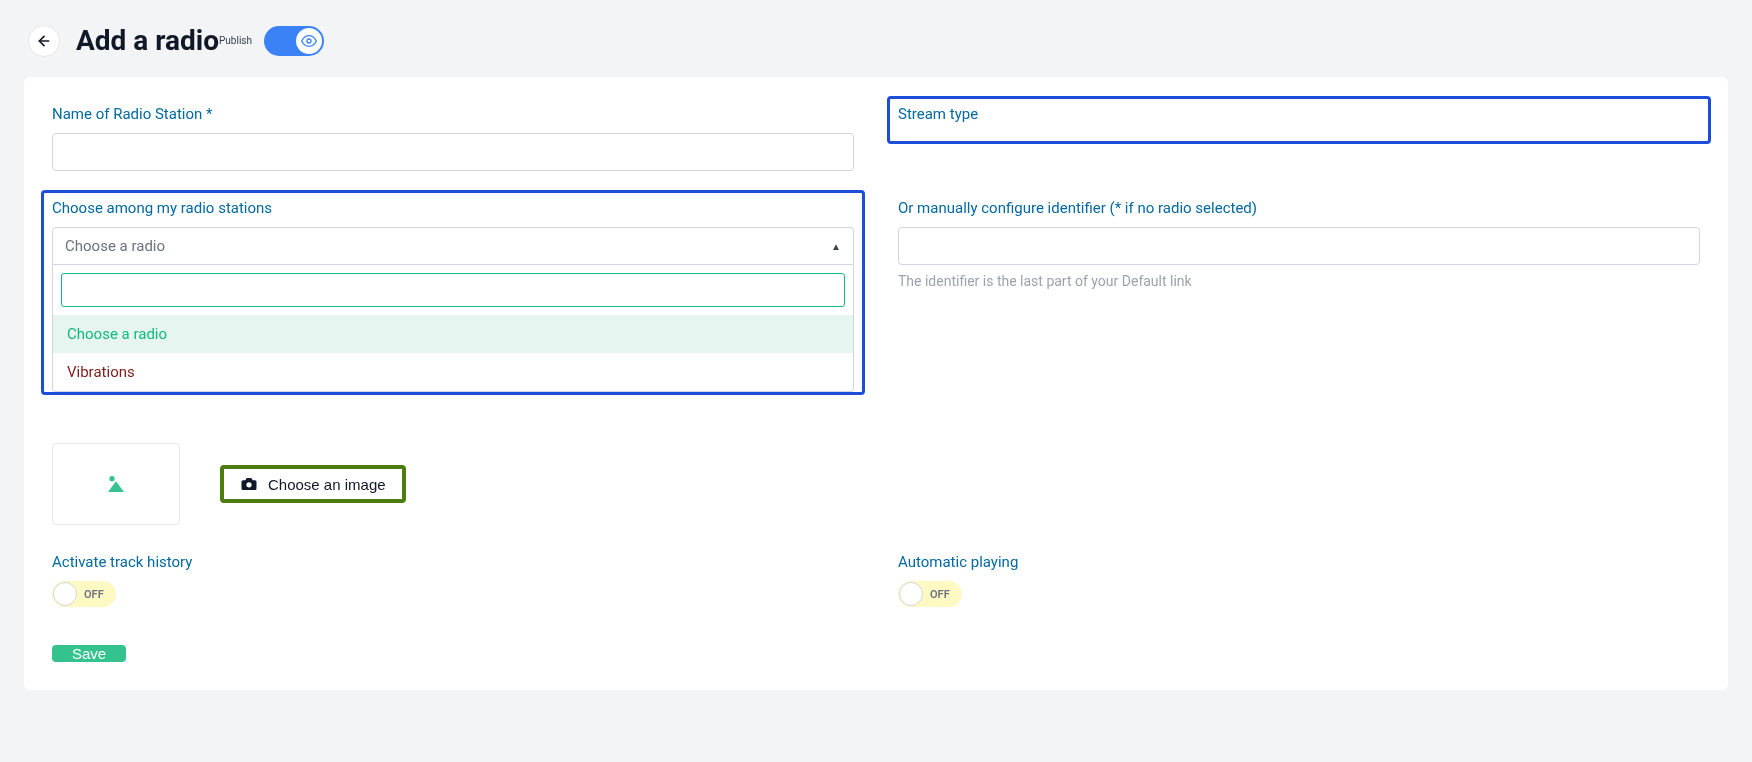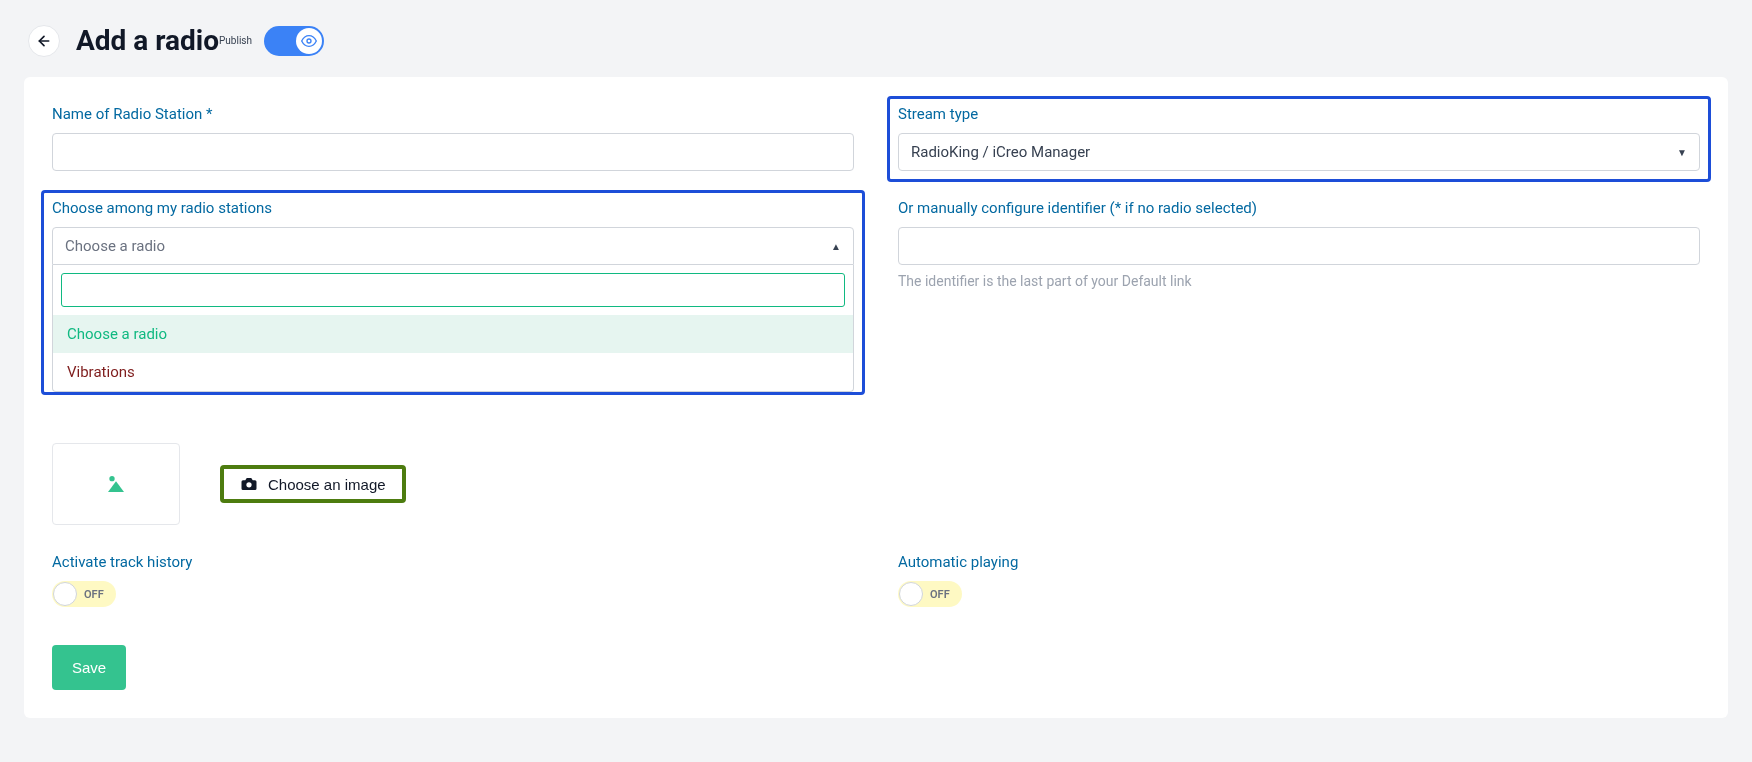--- a/index.html
+++ b/index.html
@@ -264,10 +264,6 @@
       <div class="col-right">
         <div class="highlight-blue">
           <label class="field-label">Stream type</label>
-          <div class="select-input">
-            <span>RadioKing / iCreo Manager</span>
-            <span class="caret">▼</span>
-          </div>
         </div>
       </div>
 

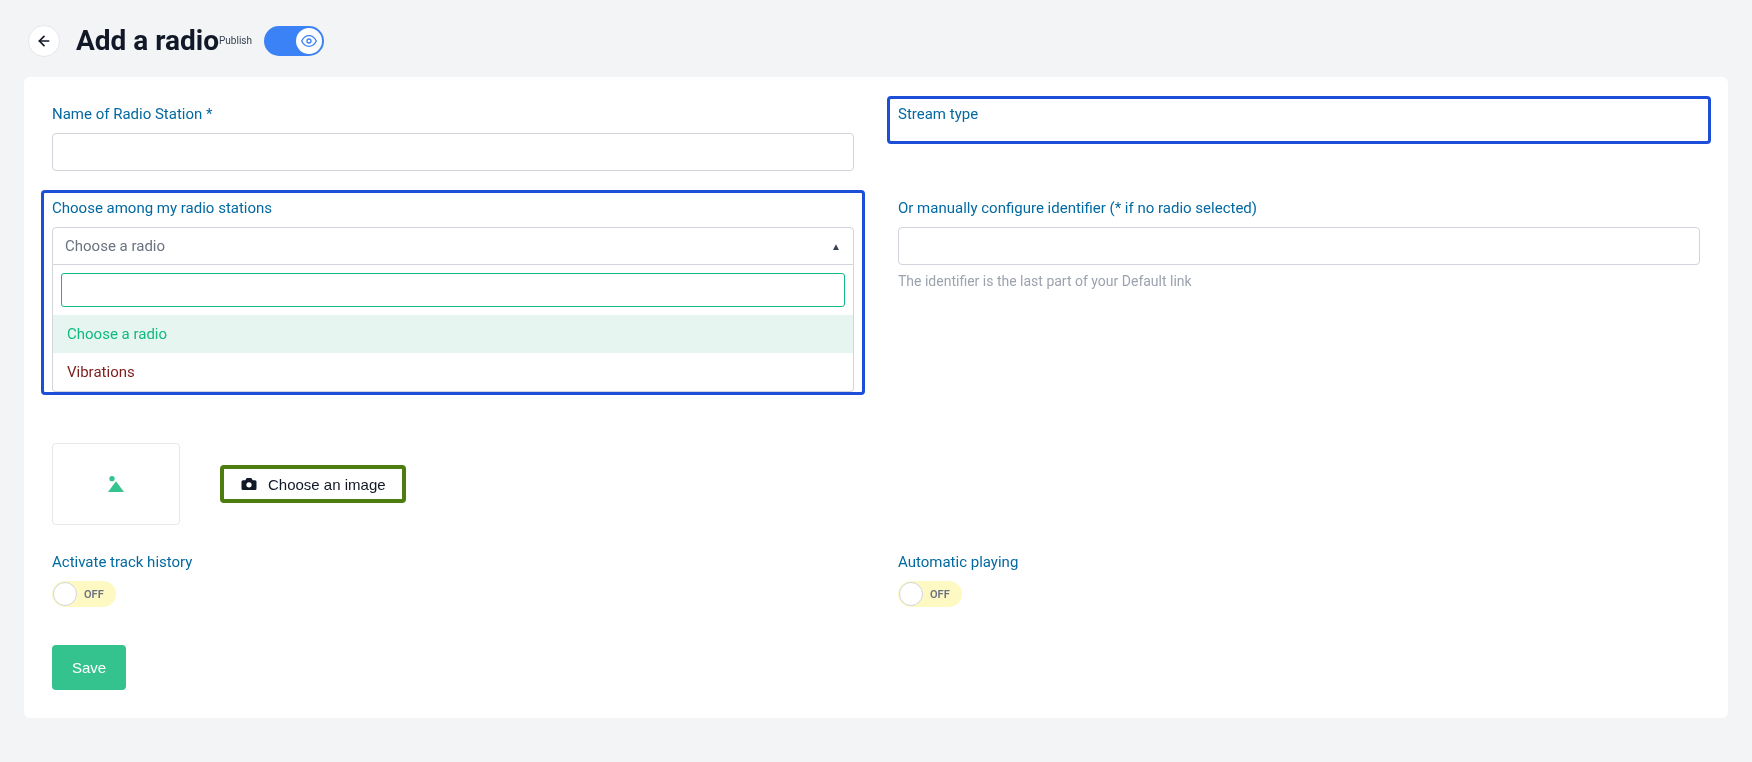--- a/index.html
+++ b/index.html
@@ -218,7 +218,7 @@
     color: #fff;
     border: none;
     border-radius: 4px;
-    padding: 14px 20px;
+    padding: 0 20px;
     font-size: 15px;
     cursor: pointer;
     margin-top: 10px;

